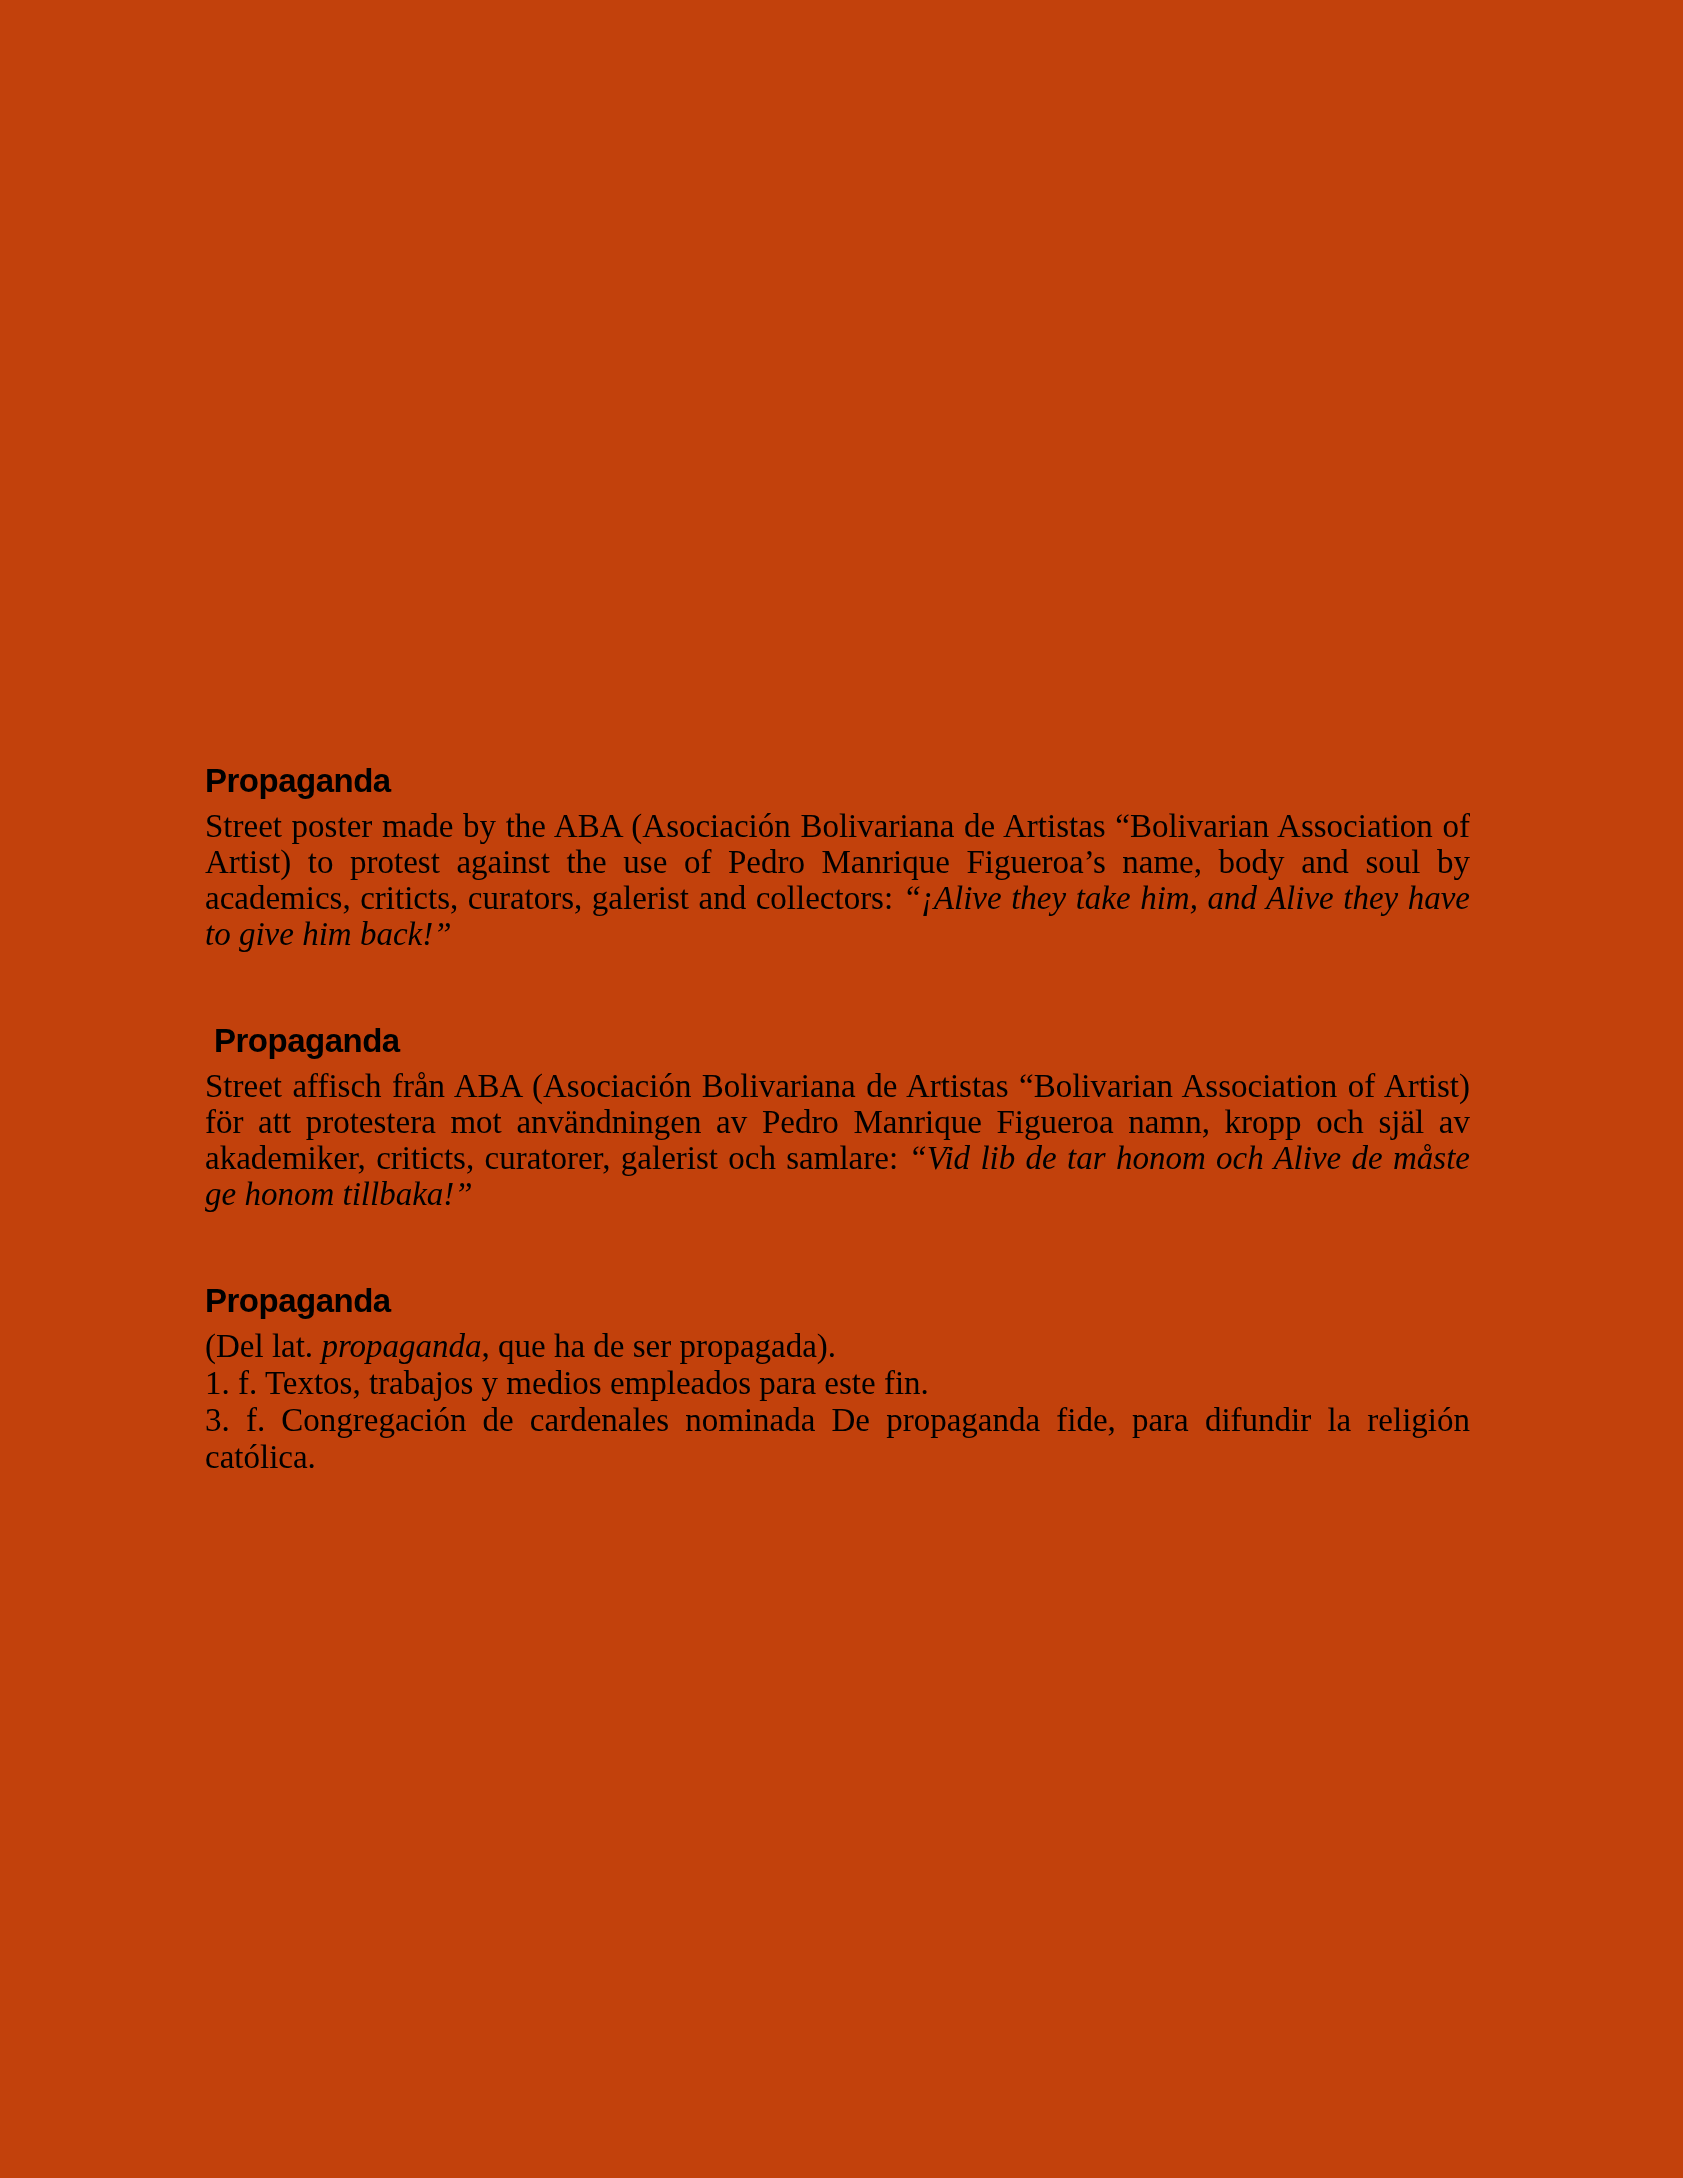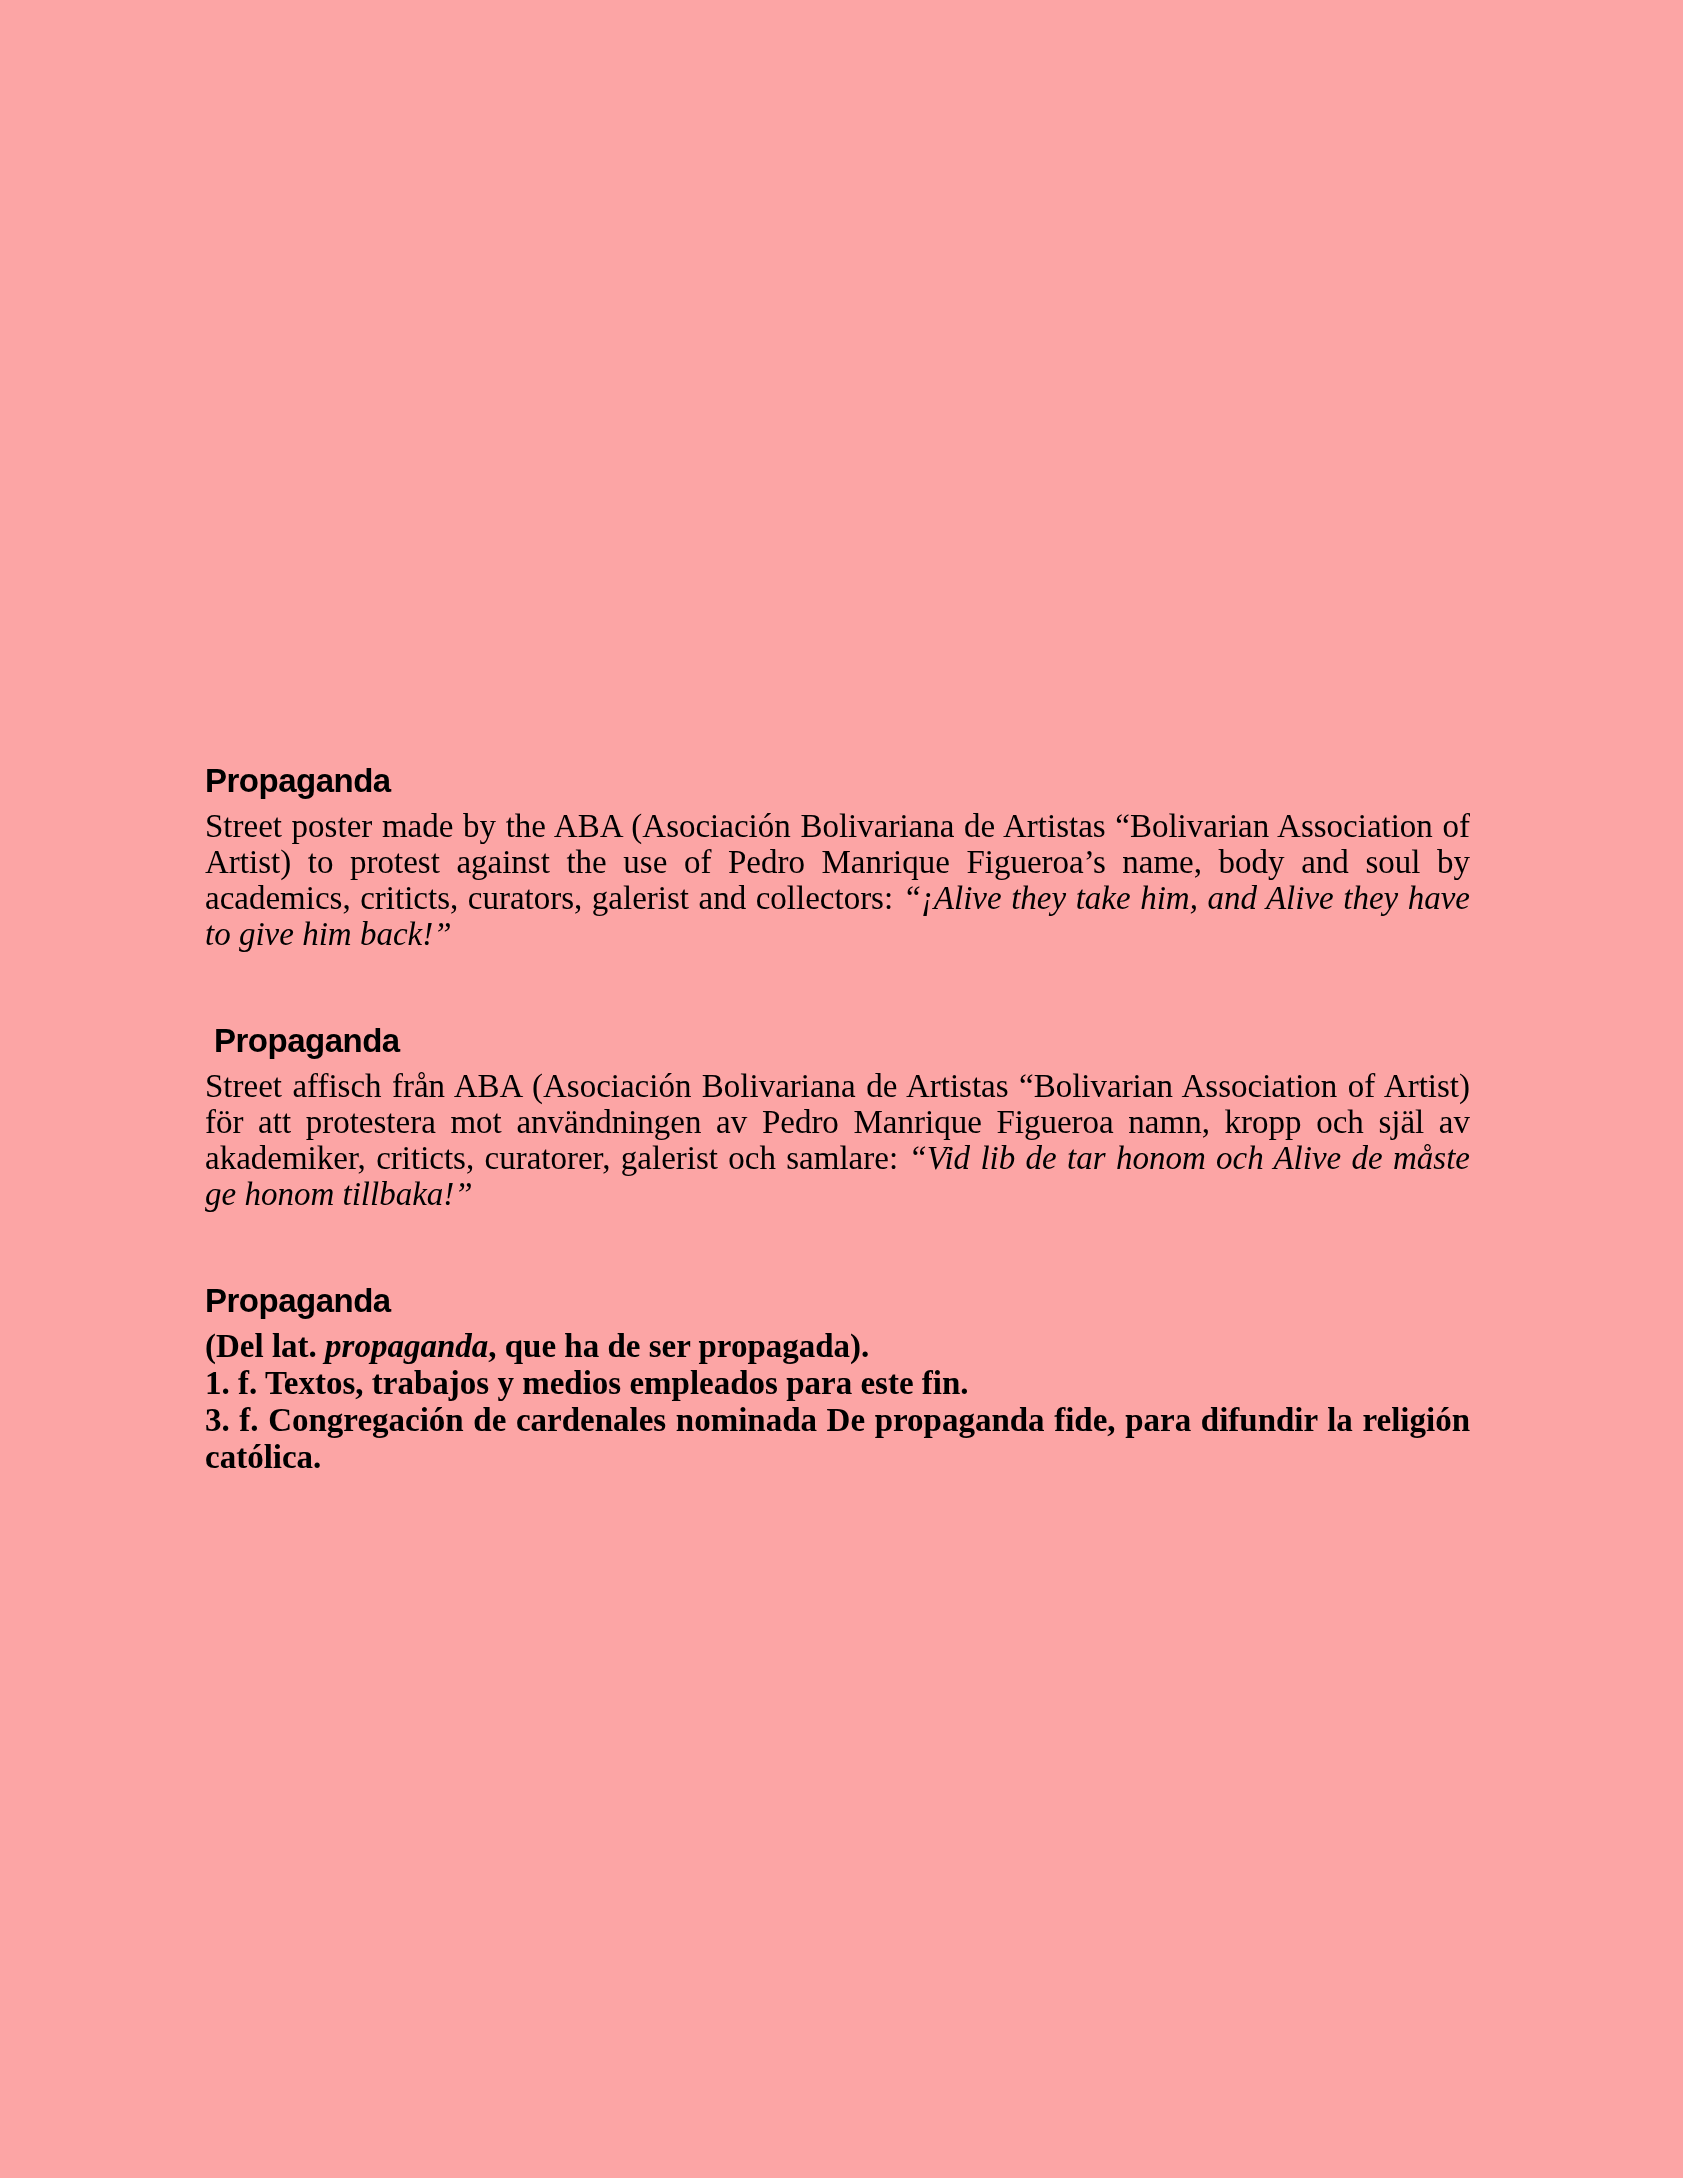--- a/index.html
+++ b/index.html
@@ -12,7 +12,7 @@
     position: relative;
     width: 1683px;
     height: 2178px;
-    background: #fca5a5;
+    background: #c2410c;
     overflow: hidden;
   }
   .column {

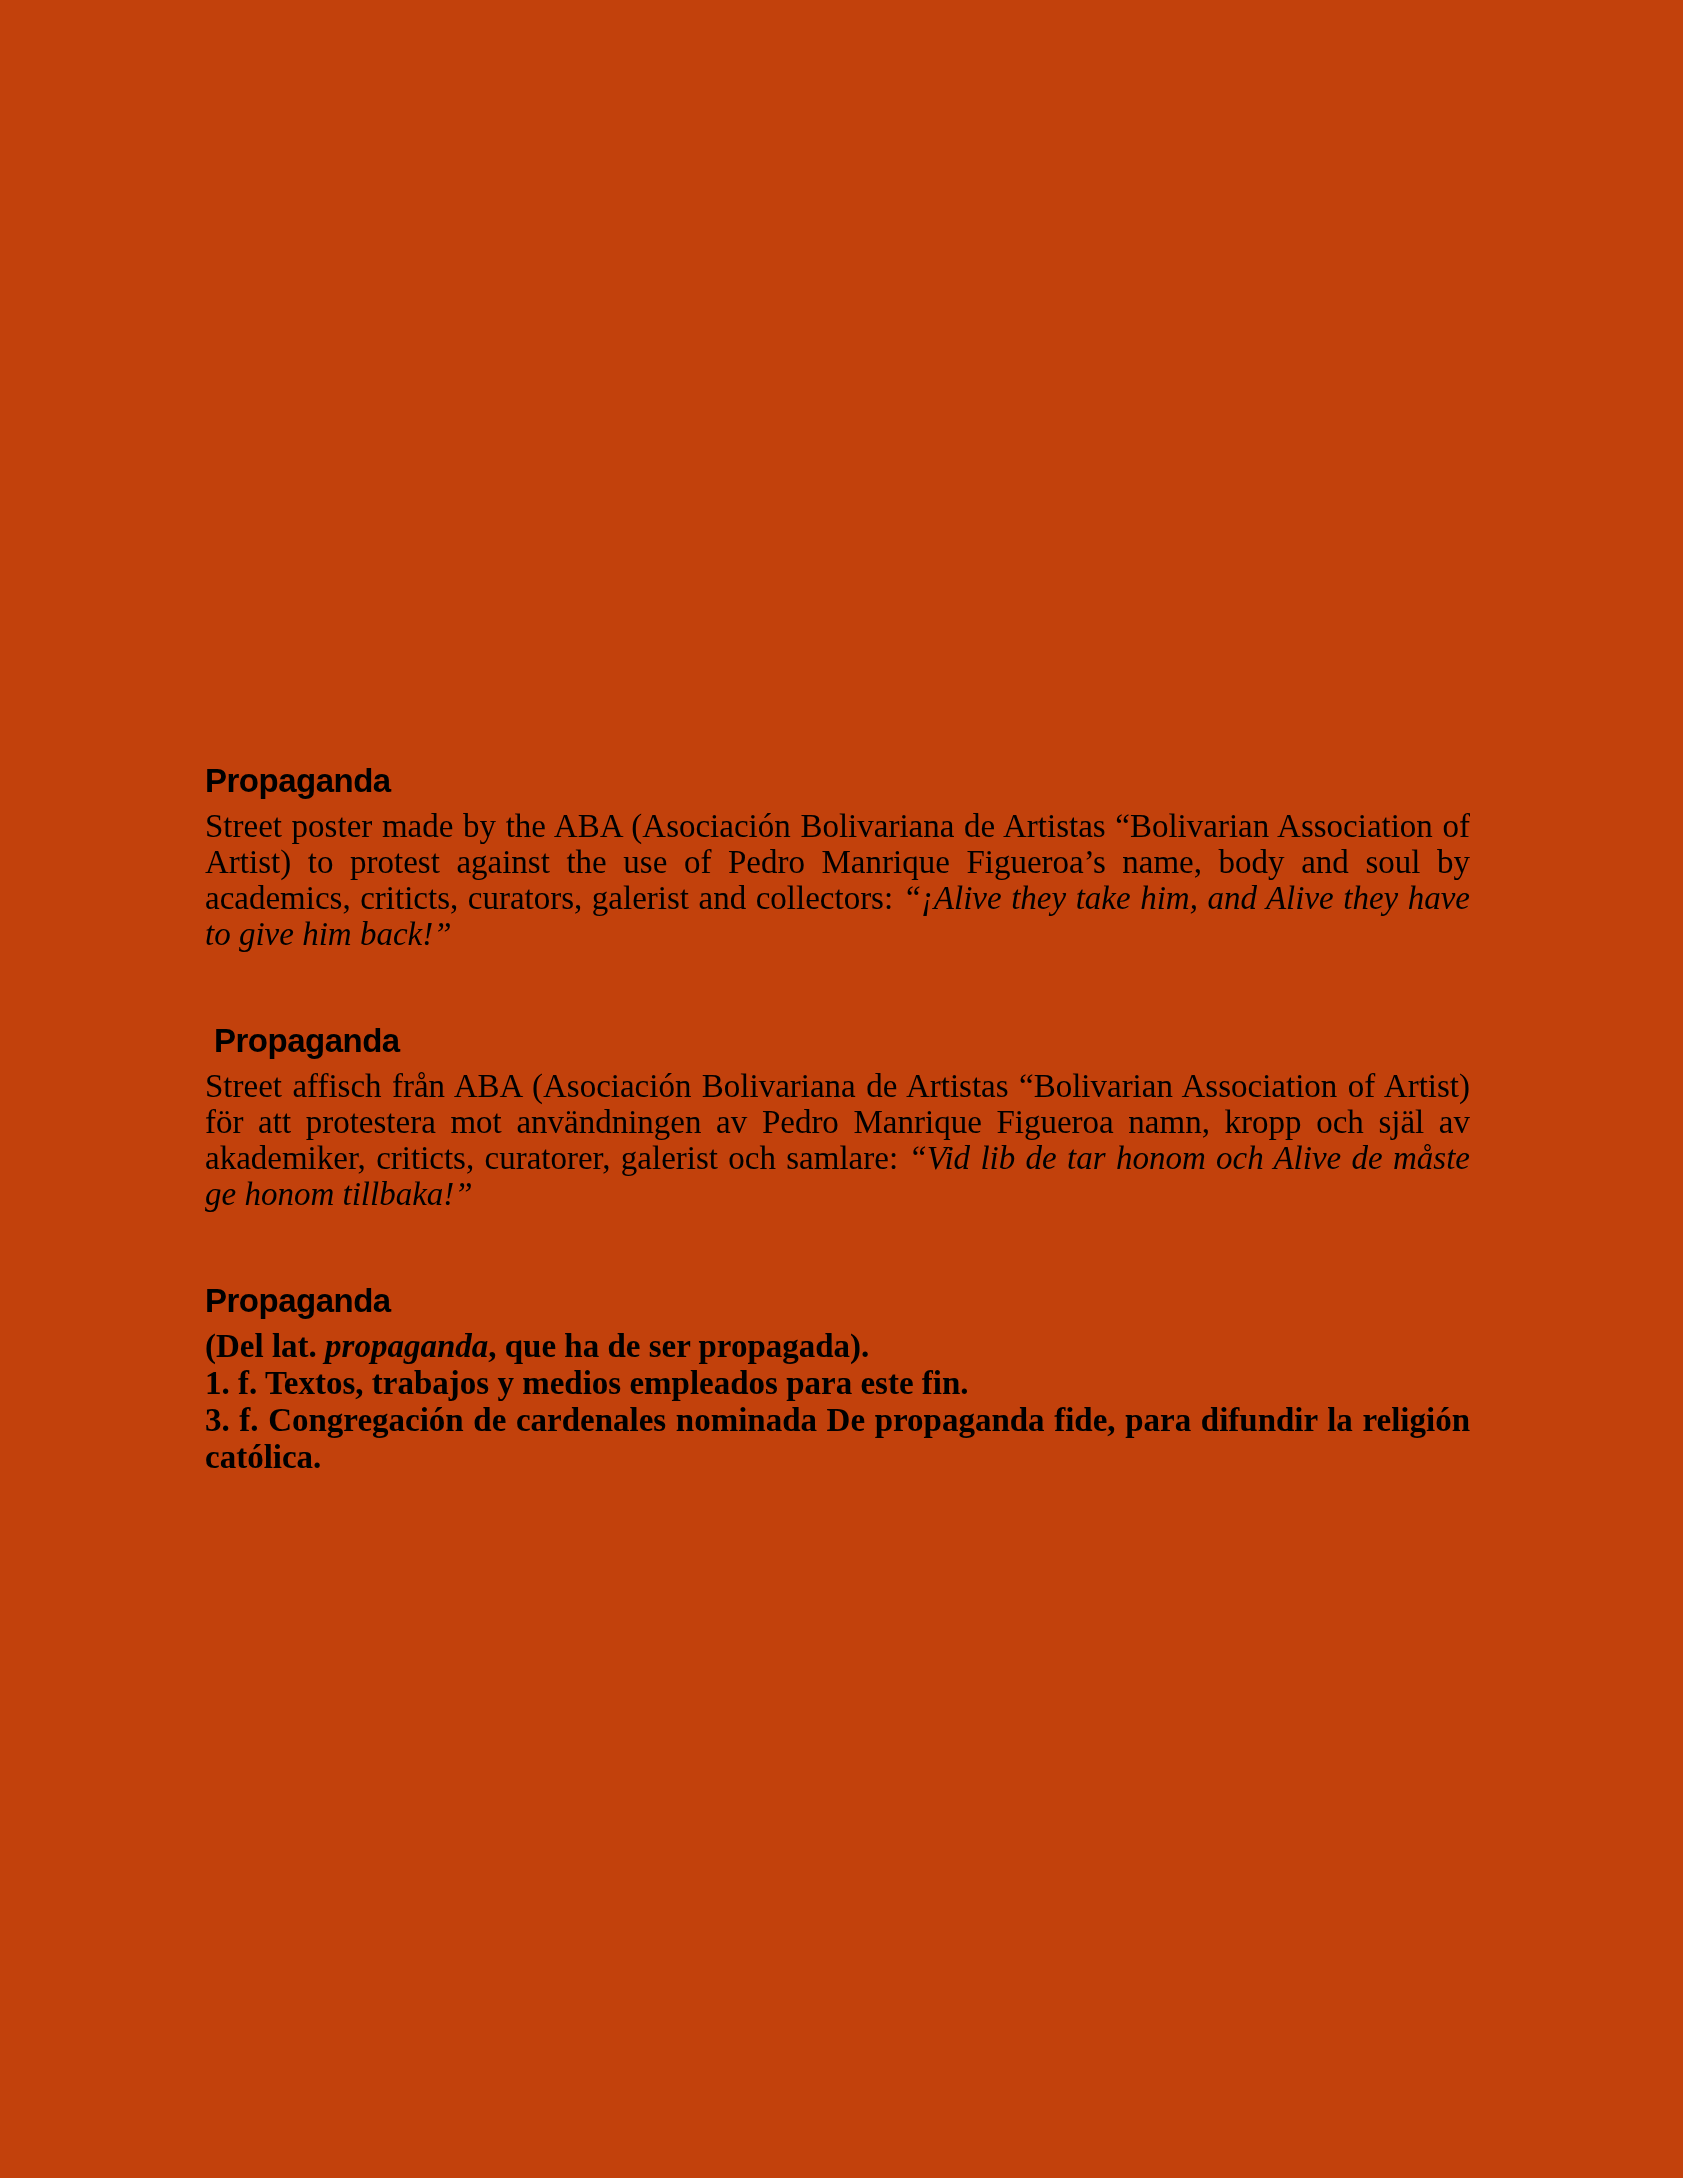--- a/index.html
+++ b/index.html
@@ -53,7 +53,6 @@
   .defs {
     line-height: 37px;
     margin-top: 0;
-    font-weight: bold;
   }
   .first-def {
     margin-top: 7px;

